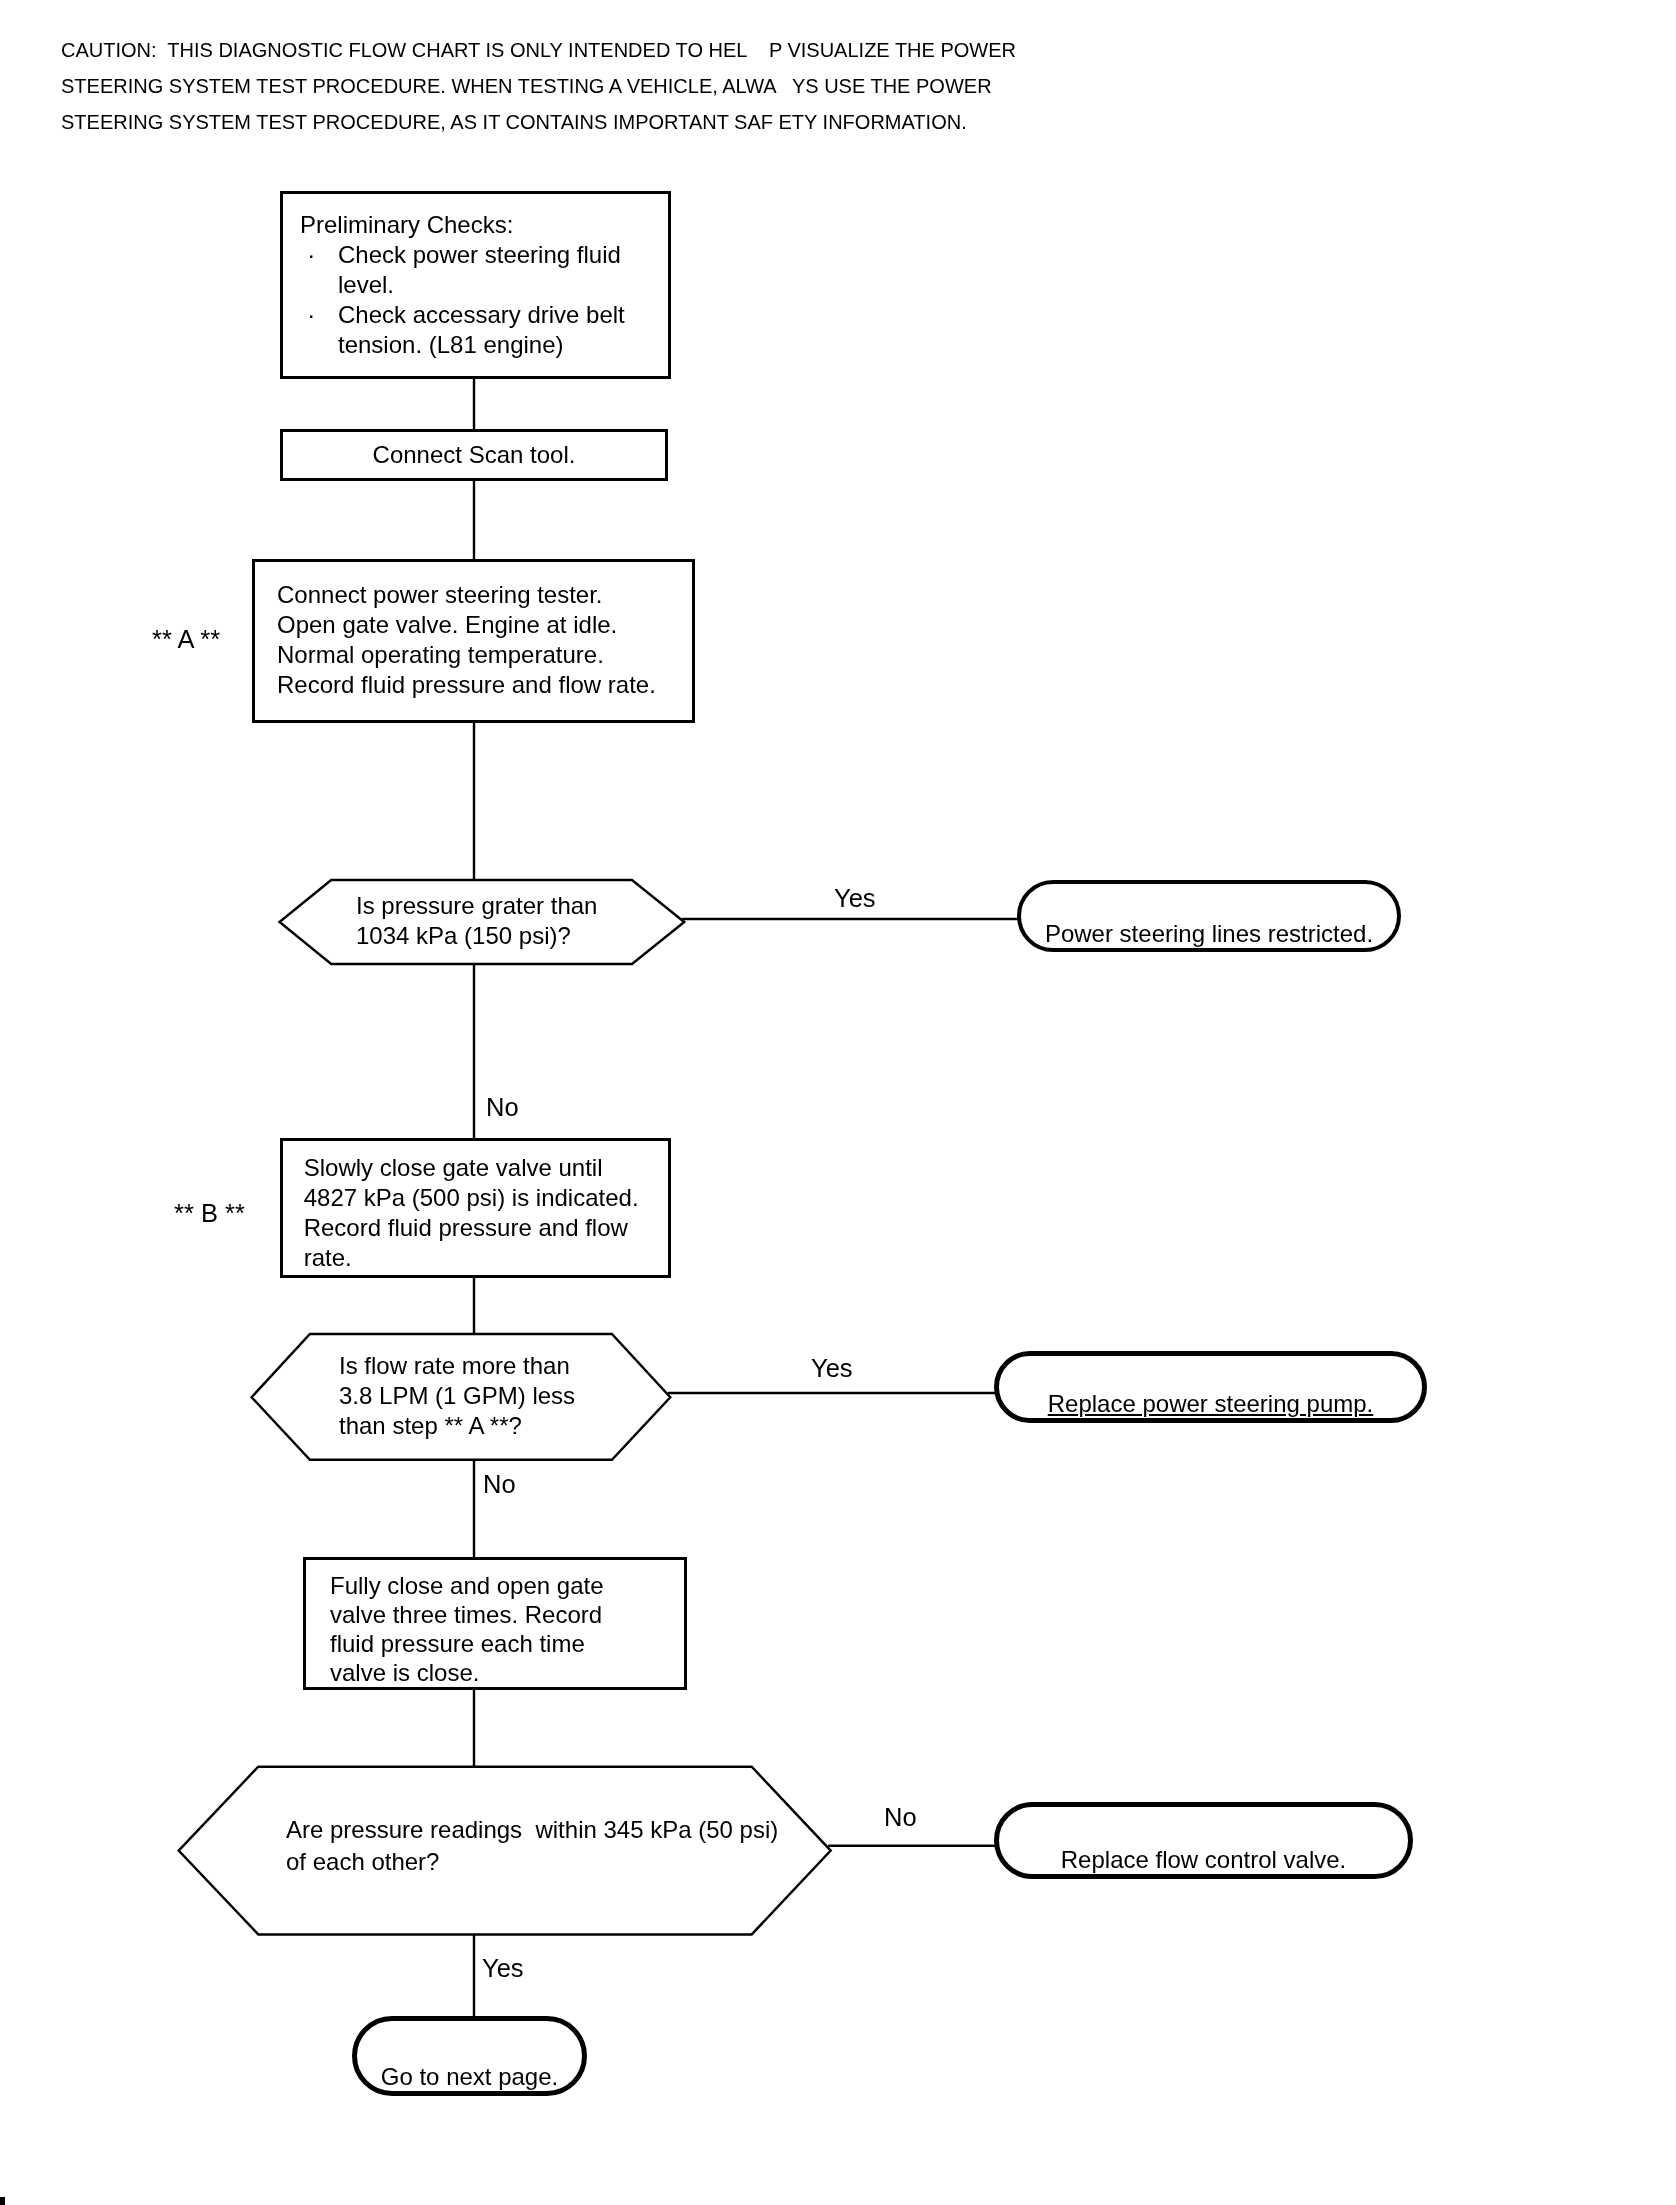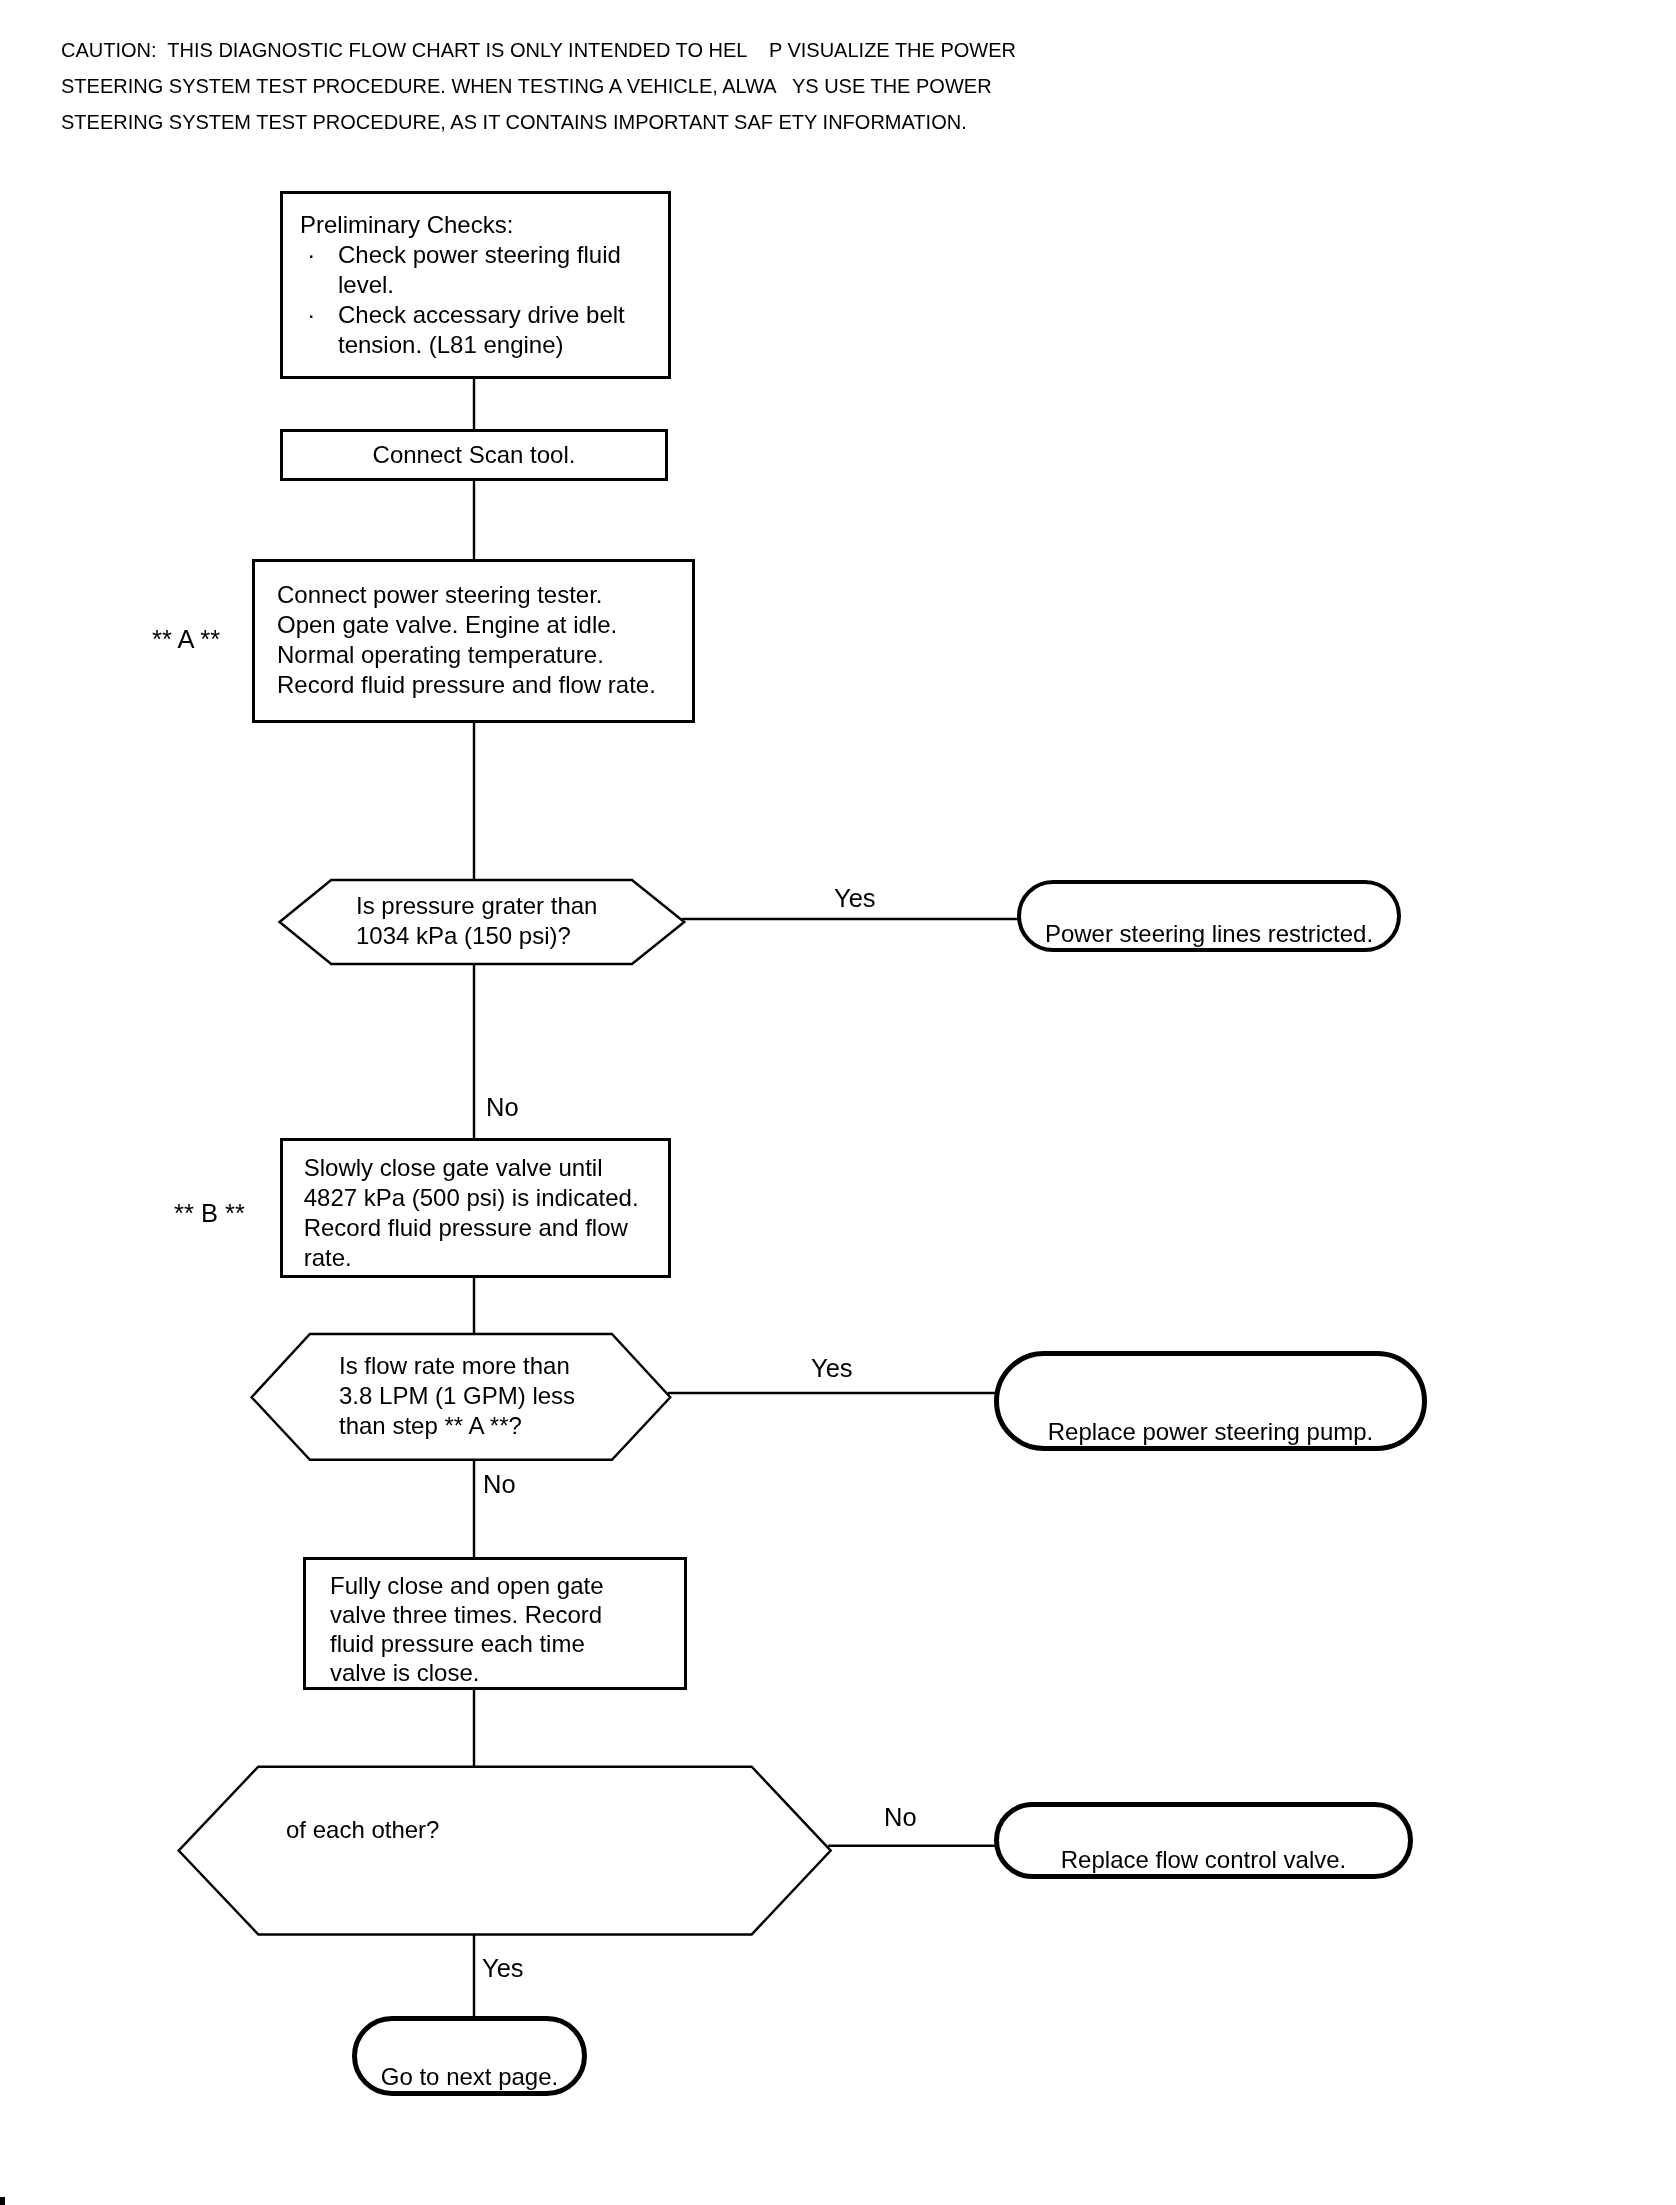--- a/index.html
+++ b/index.html
@@ -128,7 +128,7 @@
   <div class="edge-label" style="left:811px;top:1354px;">Yes</div>
   <div class="edge-label" style="left:483px;top:1470px;">No</div>
 
-  <div class="stadium" style="left:994px;top:1351px;width:433px;height:100px;">
+  <div class="stadium" style="left:994px;top:1351px;width:433px;height:72px;text-decoration:underline;">
     <div>Replace power steering pump.</div>
   </div>
 

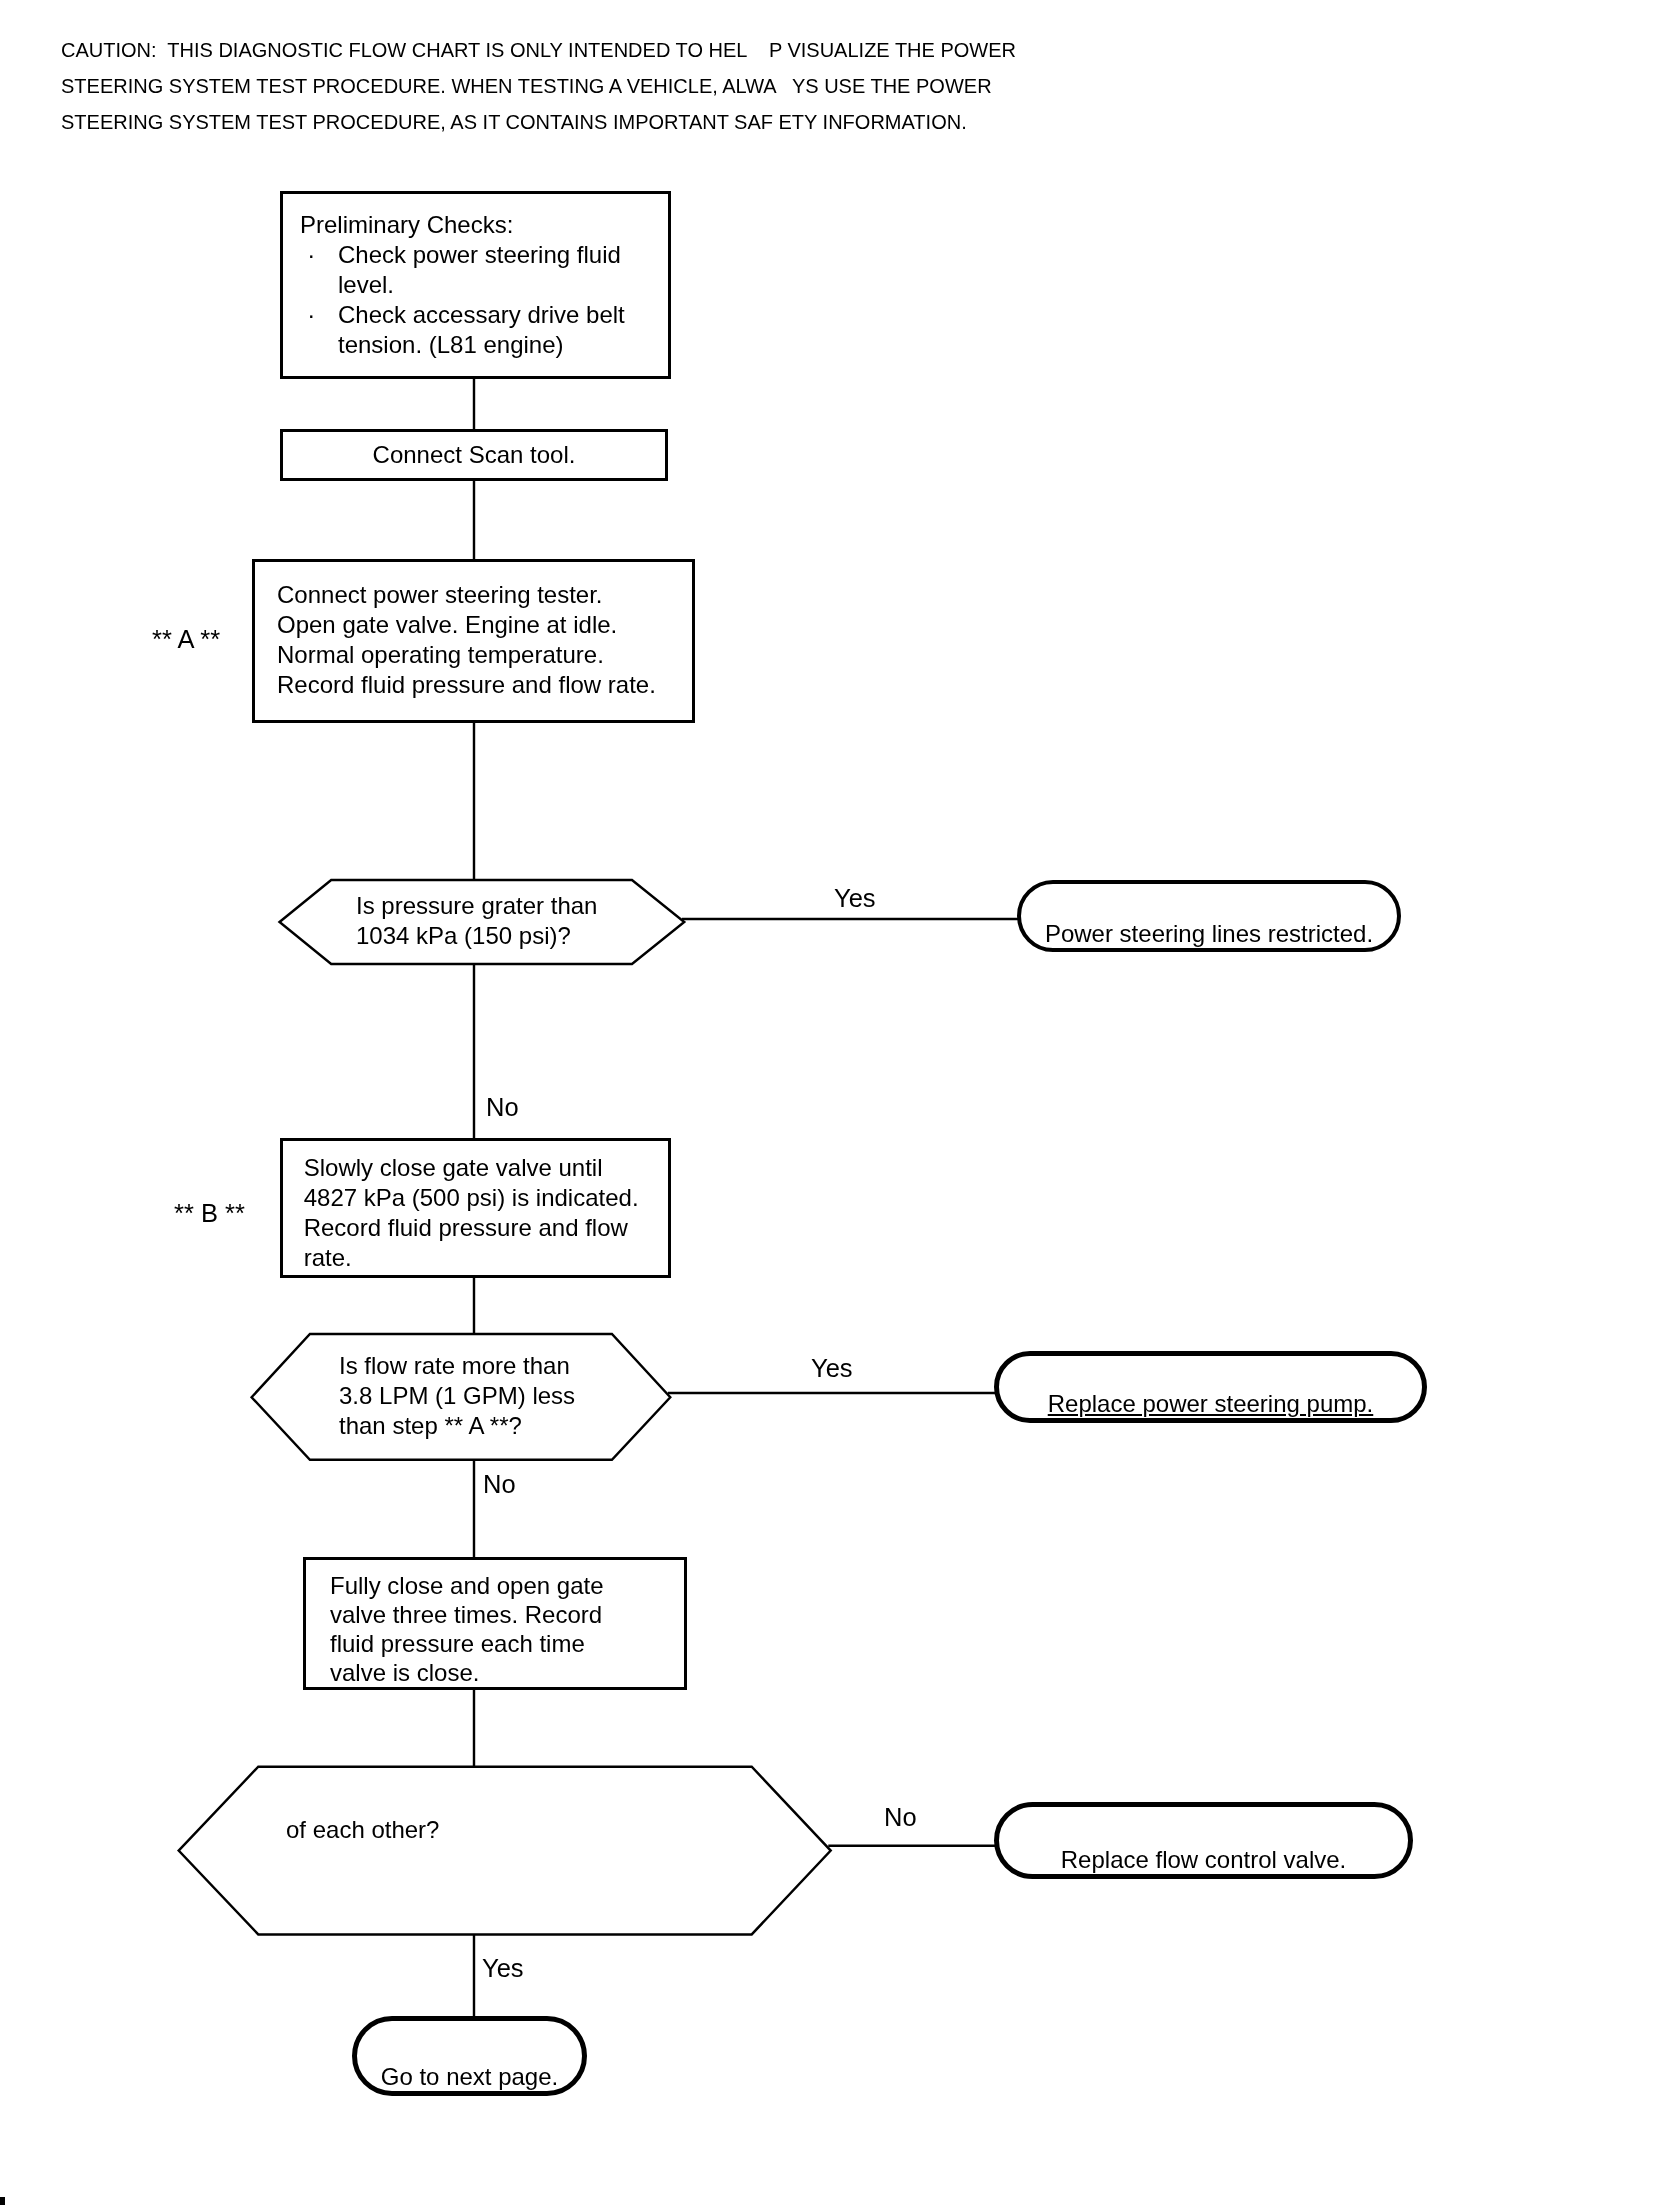--- a/index.html
+++ b/index.html
@@ -140,6 +140,7 @@
   </div>
 
   <div class="hextext" style="left:286px;top:1814px;line-height:32px;">
+    <div>Are pressure readings  within 345 kPa (50 psi)</div>
     <div>of each other?</div>
   </div>
 

